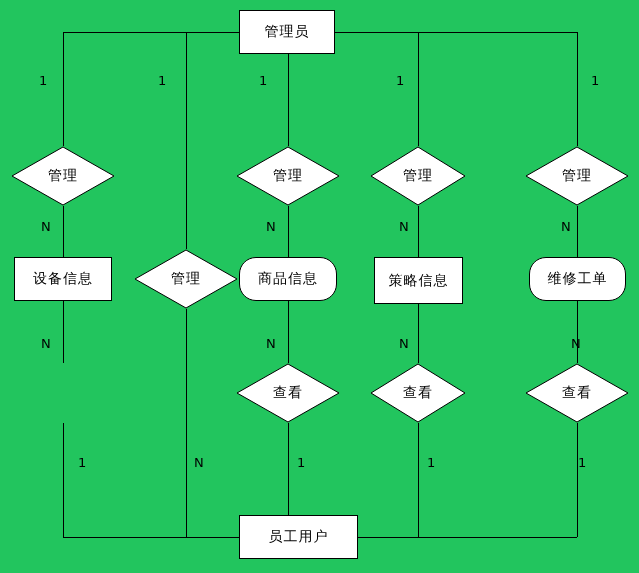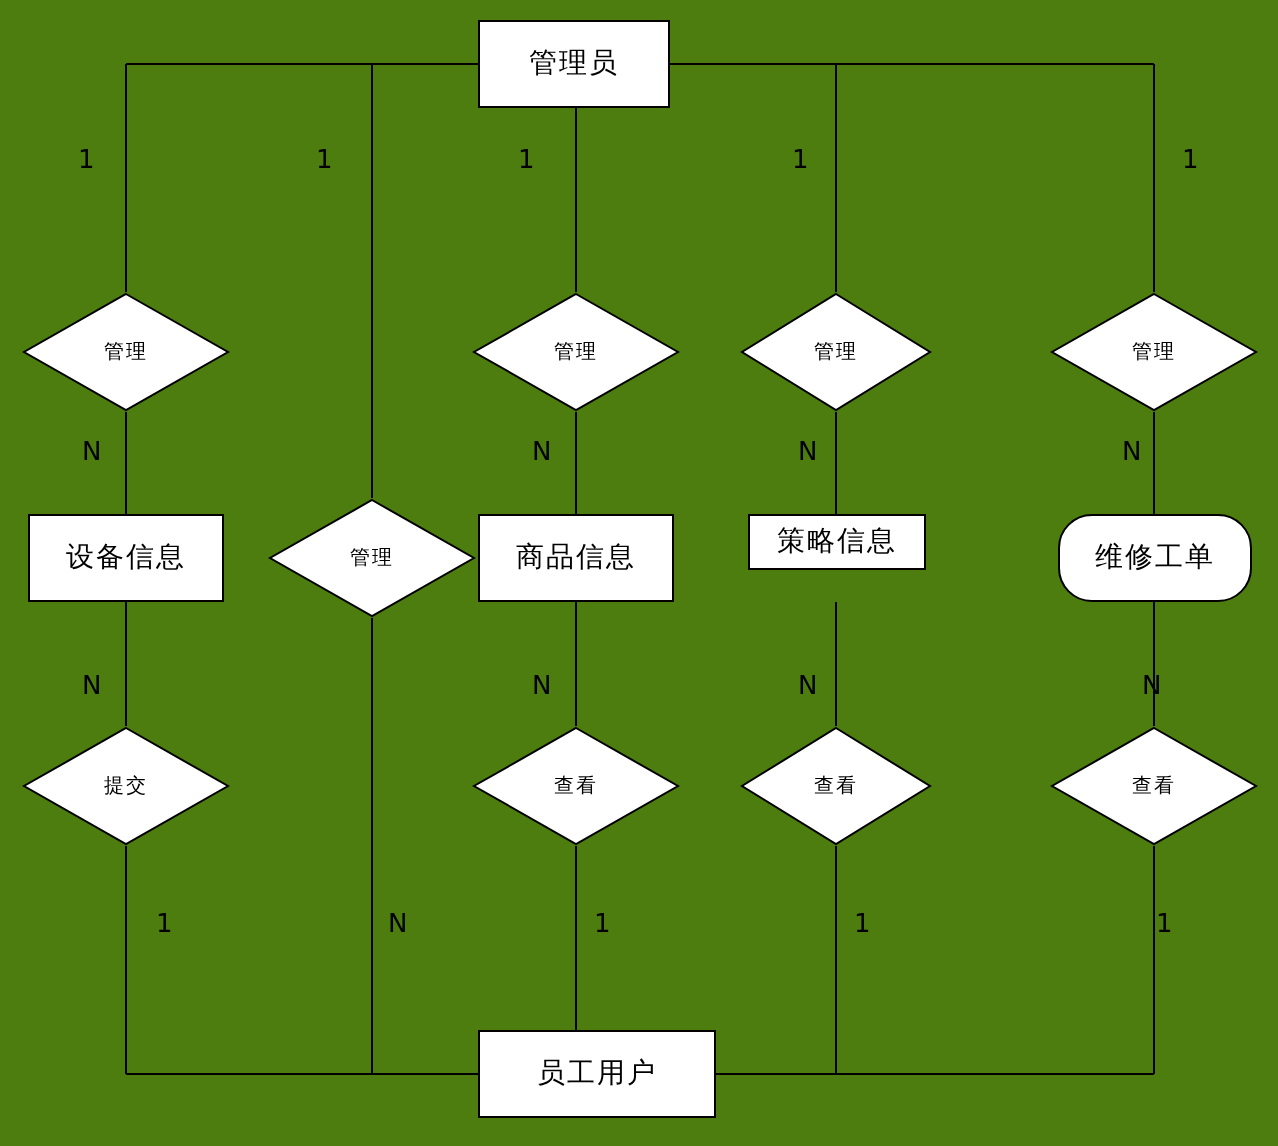--- a/index.html
+++ b/index.html
@@ -11,7 +11,7 @@
     position: relative;
     width: 639px;
     height: 573px;
-    background: #4d7c0f;
+    background: #22c55e;
     font-family: "DejaVu Sans", "Liberation Sans", sans-serif;
     overflow: hidden;
   }

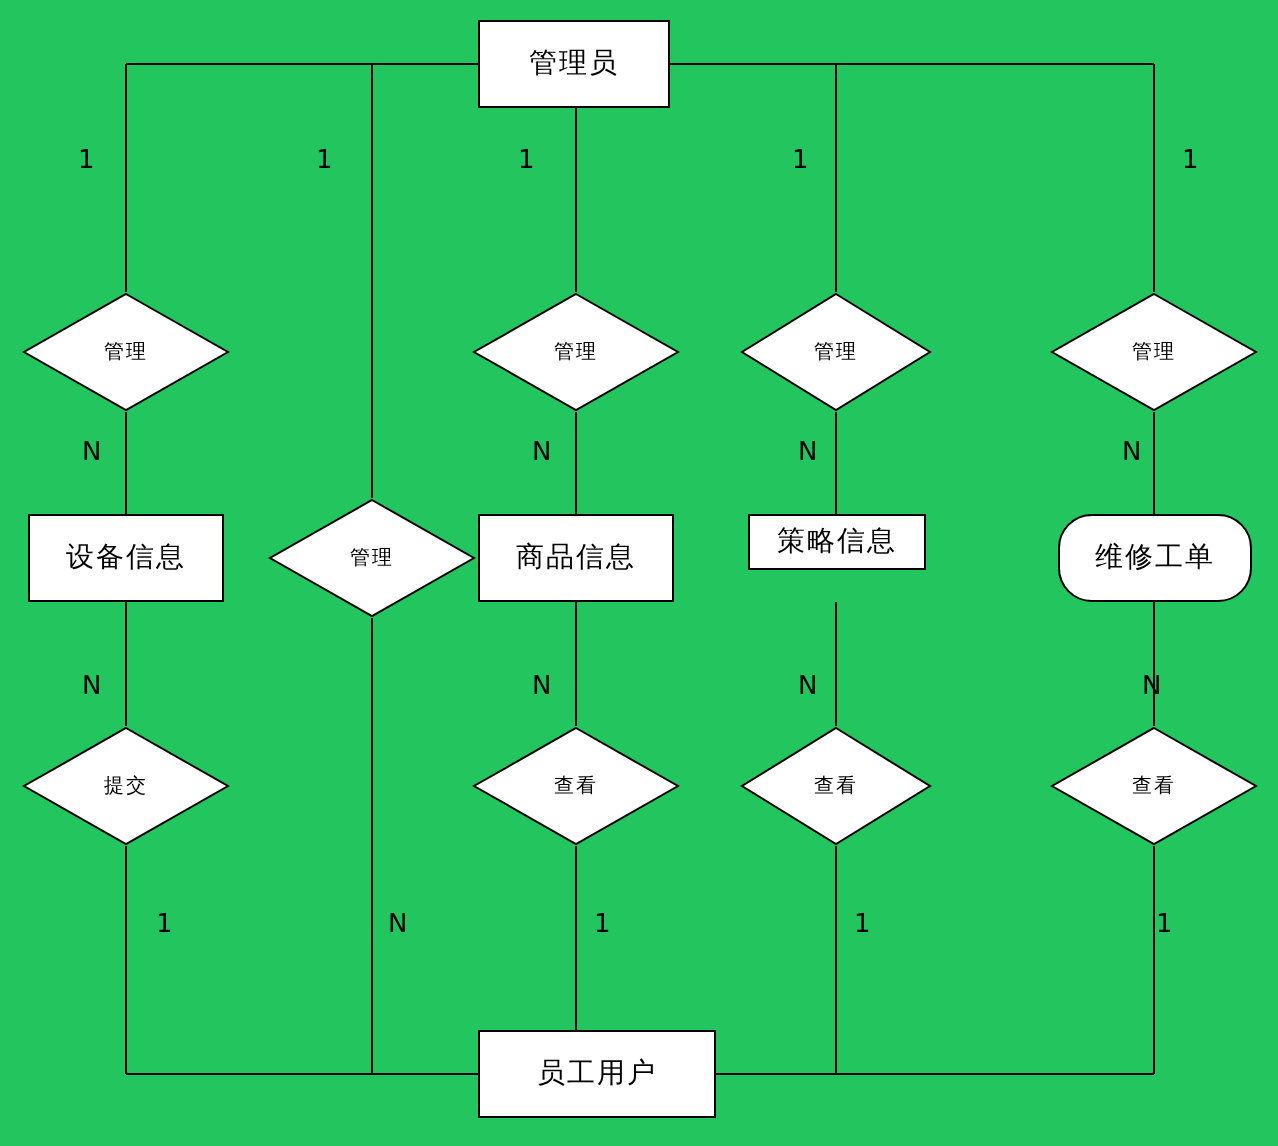--- a/index.html
+++ b/index.html
@@ -51,7 +51,7 @@
     display: flex;
     align-items: center;
     justify-content: center;
-    font-size: 10px;
+    font-size: 14px;
     color: #000000;
     letter-spacing: 1px;
   }

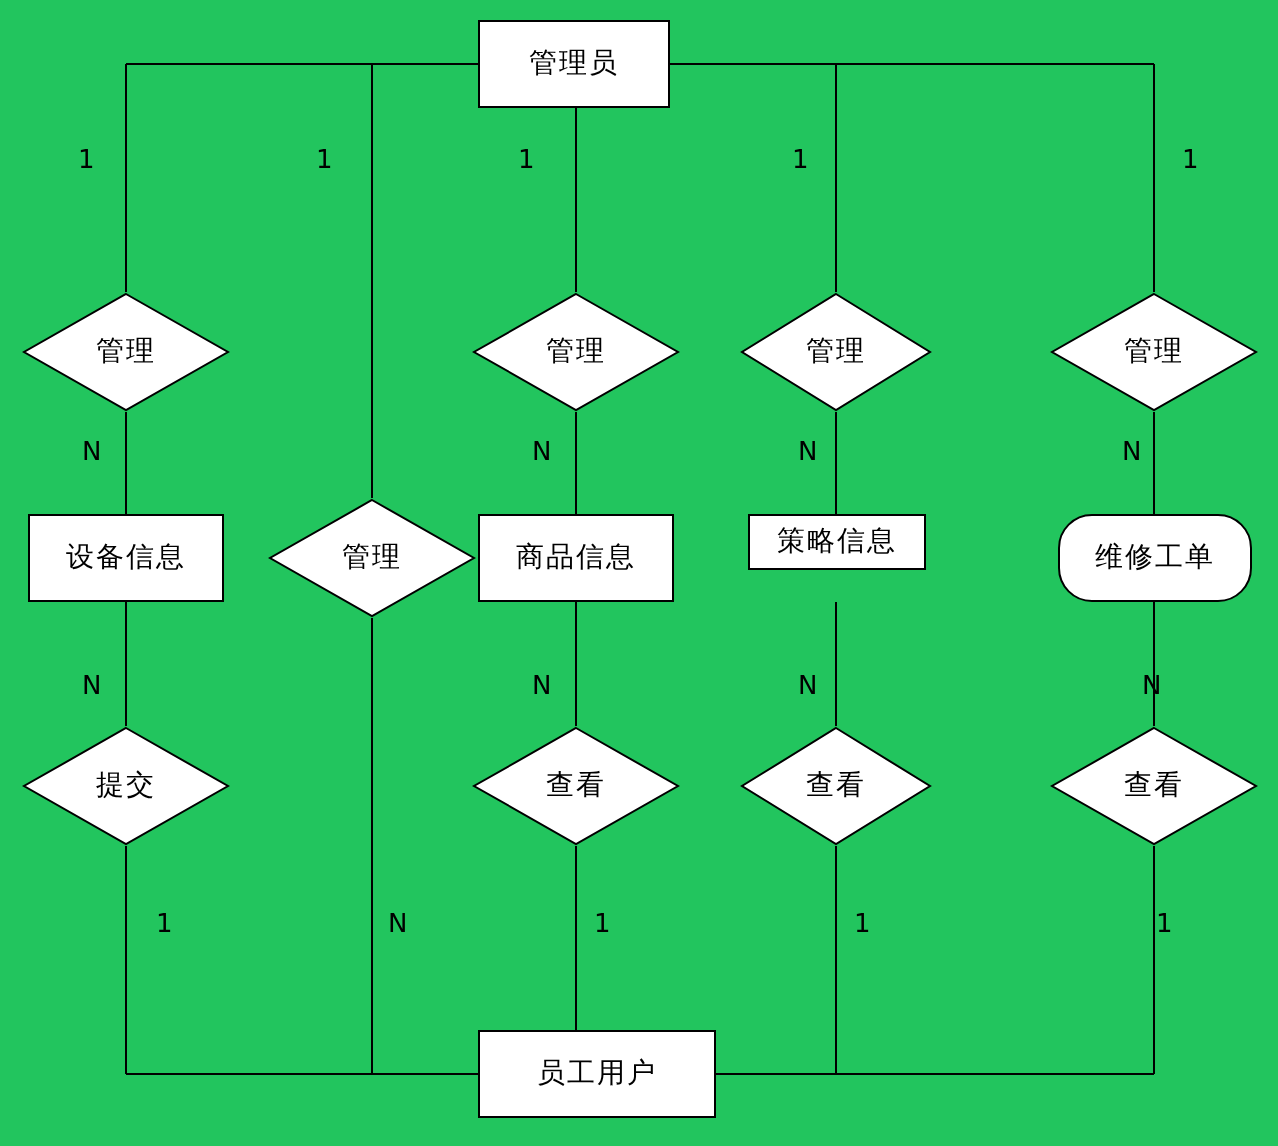--- a/index.html
+++ b/index.html
@@ -106,7 +106,7 @@
   <div class="entity" style="left:14px;top:257px;width:98px;height:44px;">
     <span>设备信息</span>
   </div>
-  <div class="entity" style="left:239px;top:257px;width:98px;height:44px;">
+  <div class="entity" style="left:239px;top:257px;width:98px;height:44px;border-radius:17px;">
     <span>商品信息</span>
   </div>
   <div class="entity" style="left:374px;top:257px;width:89px;height:28px;">

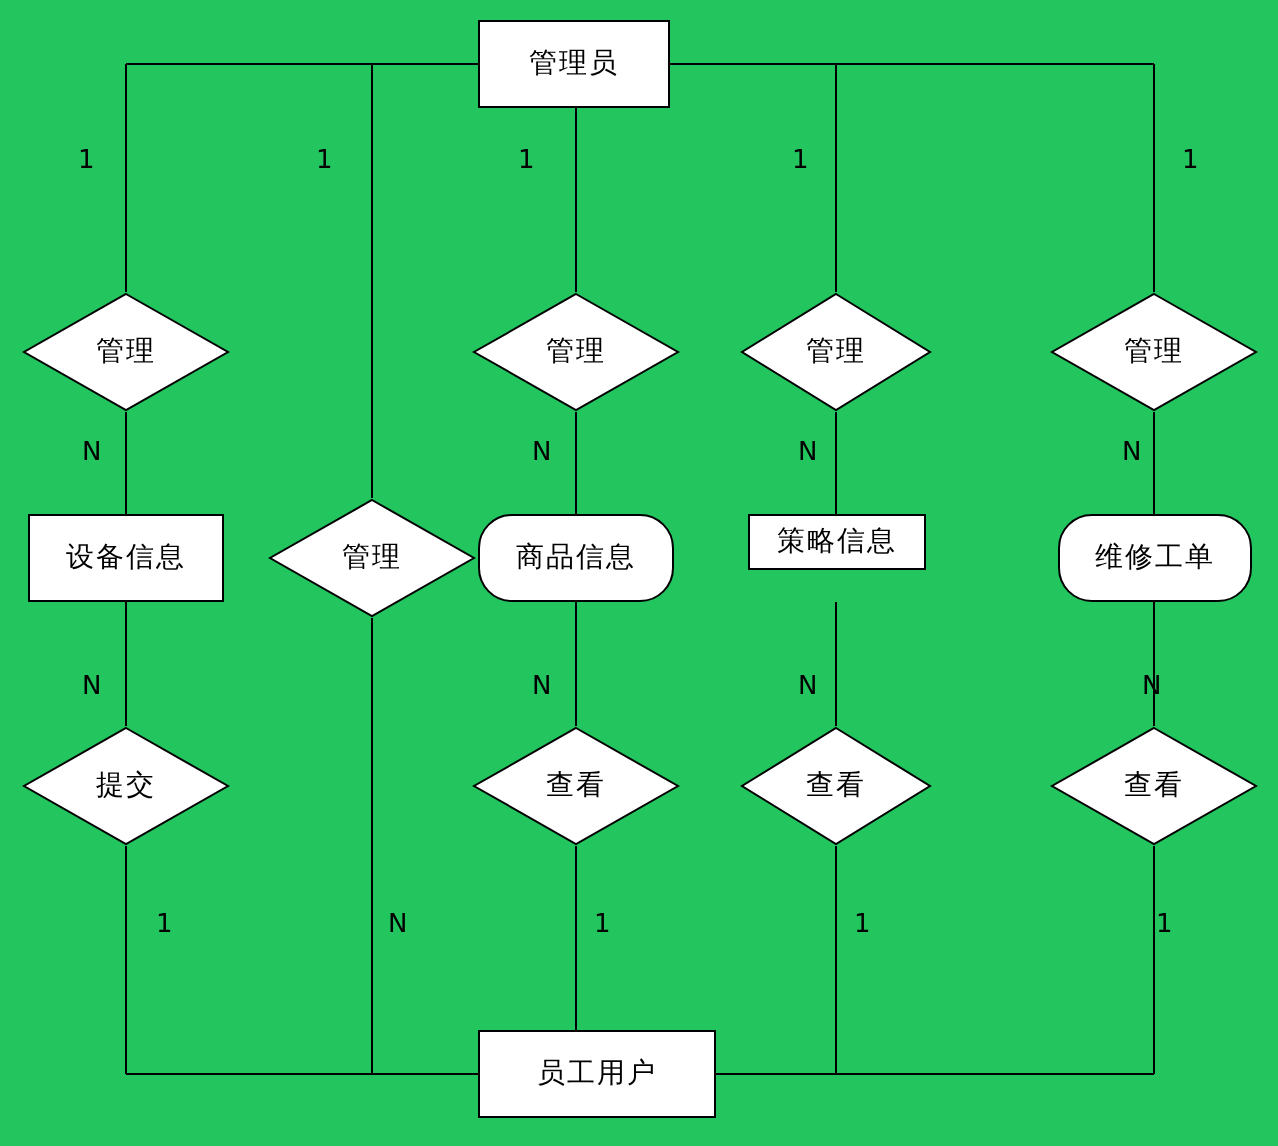--- a/index.html
+++ b/index.html
@@ -109,7 +109,7 @@
   <div class="entity" style="left:239px;top:257px;width:98px;height:44px;border-radius:17px;">
     <span>商品信息</span>
   </div>
-  <div class="entity" style="left:374px;top:257px;width:89px;height:28px;">
+  <div class="entity" style="left:374px;top:257px;width:89px;height:47px;">
     <span>策略信息</span>
   </div>
   <div class="entity" style="left:529px;top:257px;width:97px;height:44px;border-radius:17px;">

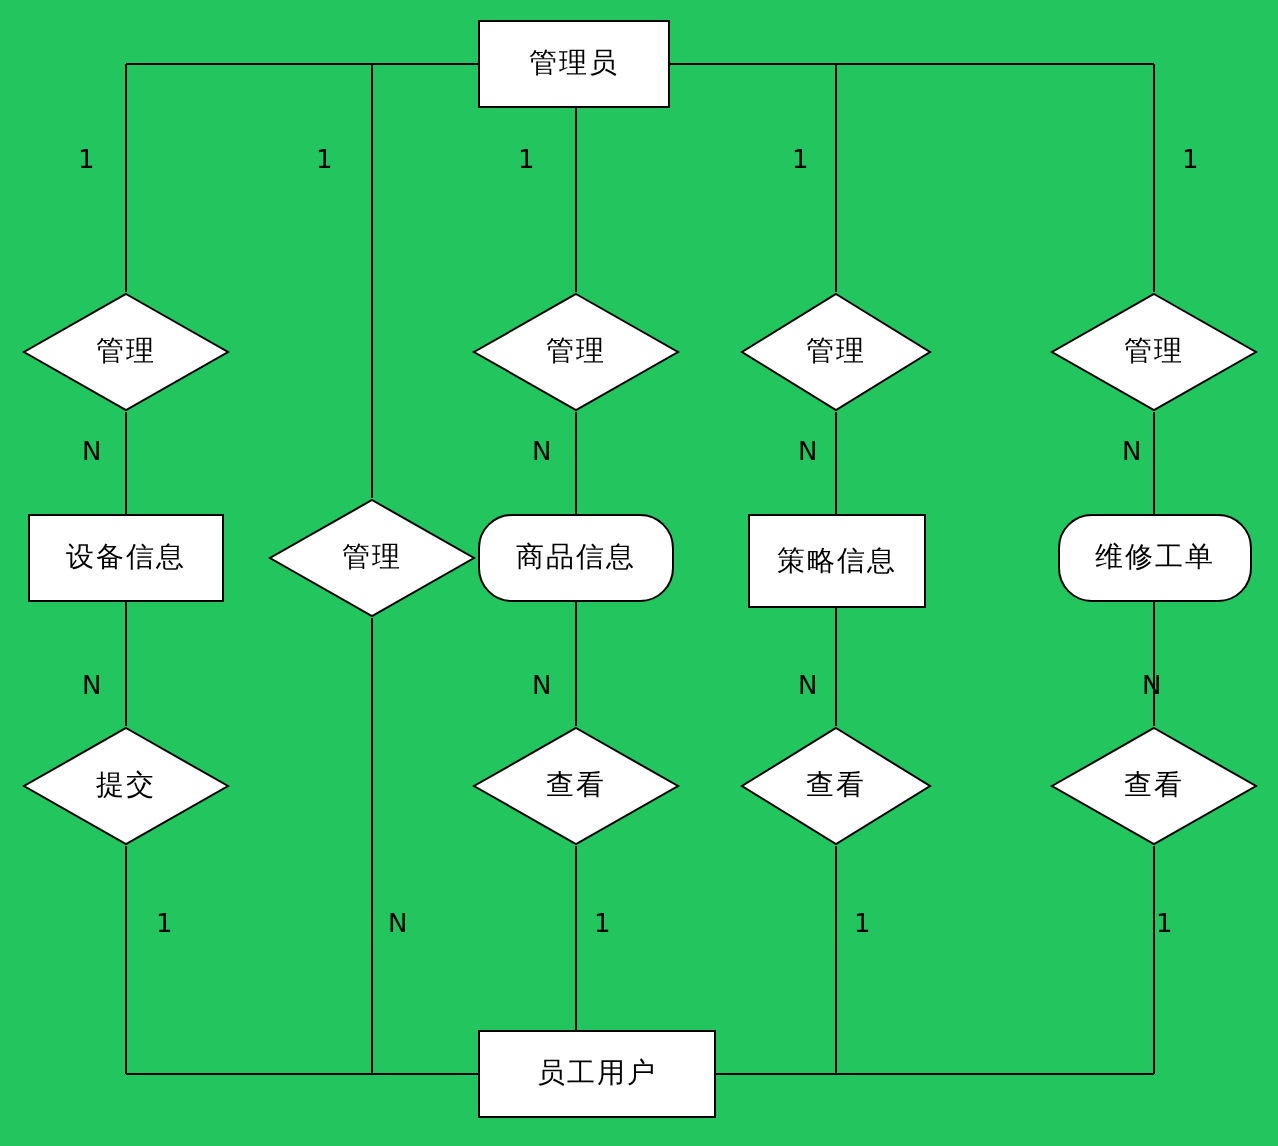--- a/index.html
+++ b/index.html
@@ -154,12 +154,6 @@
     <div class="rel-label">管理</div>
   </div>
 
-  <div class="rel" style="left:11px;top:363px;width:104px;height:60px;">
-    <svg width="104" height="60" viewBox="0 0 104 60">
-      <polygon points="52,1 103,30 52,59 1,30" fill="#ffffff" stroke="#000000" stroke-width="1"></polygon>
-    </svg>
-    <div class="rel-label">提交</div>
-  </div>
 
   <div class="rel" style="left:236px;top:363px;width:104px;height:60px;">
     <svg width="104" height="60" viewBox="0 0 104 60">

